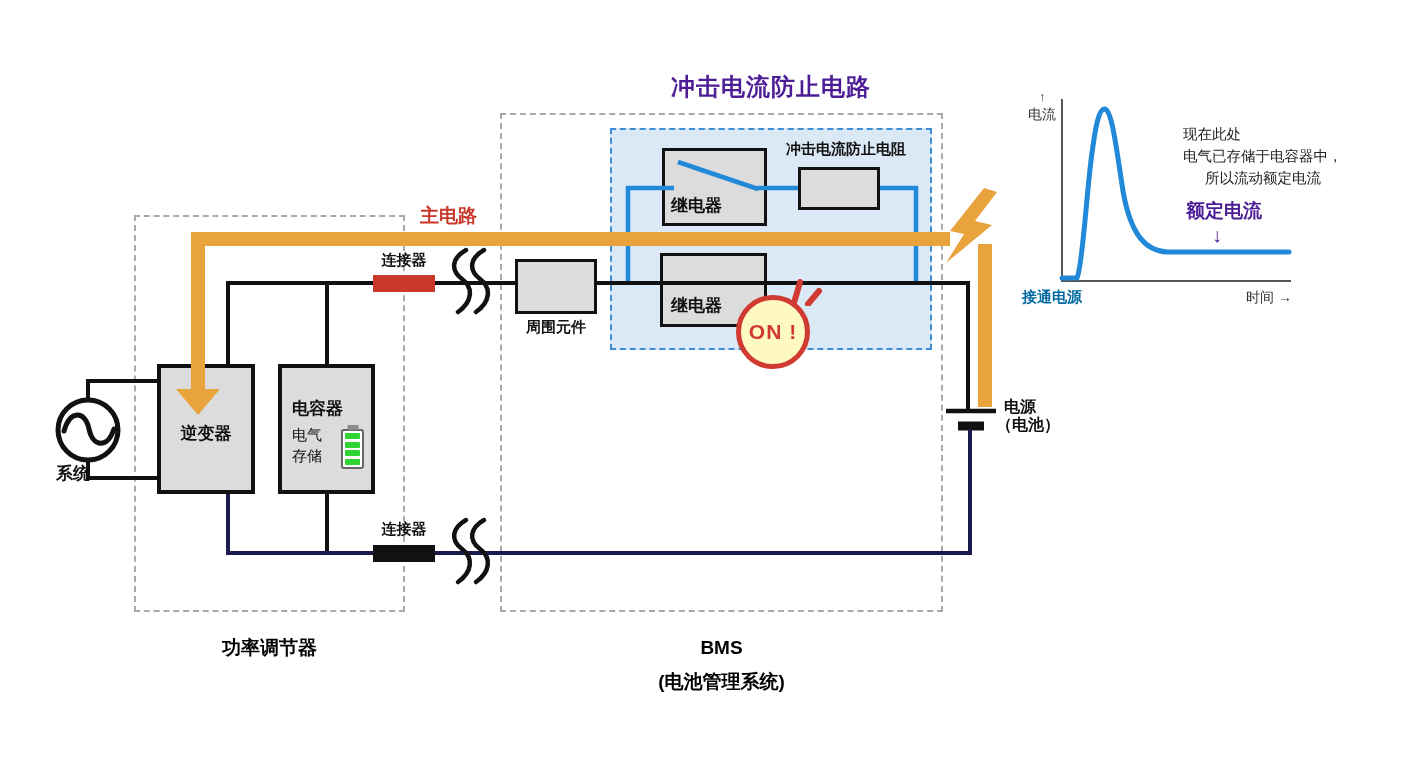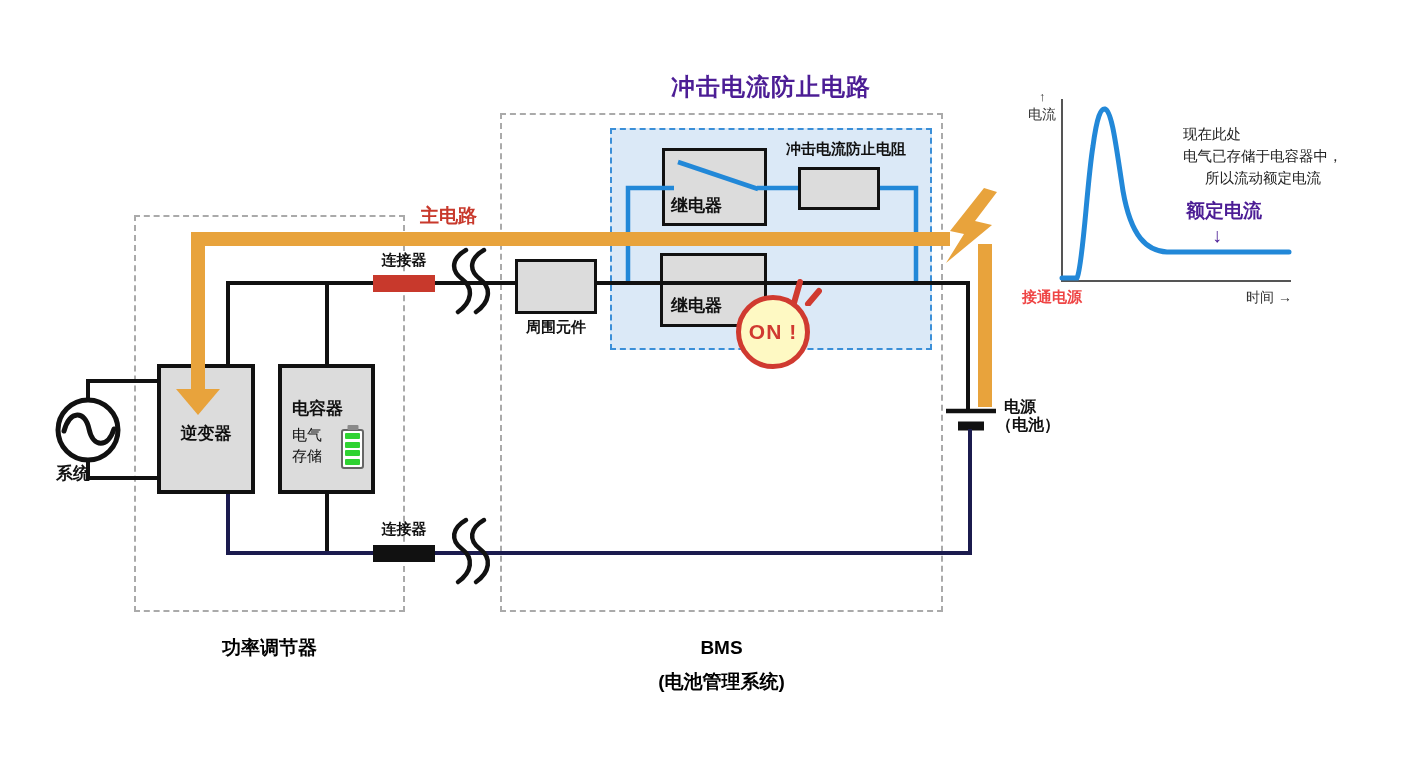--- a/index.html
+++ b/index.html
@@ -152,7 +152,7 @@
 
   <div class="lbl" style="left:1039px;top:90px;font-size:13px;color:#333;">↑</div>
   <div class="lbl" style="left:1028px;top:106px;font-size:14px;color:#333;">电流</div>
-  <div class="lbl b" style="left:1022px;top:288px;font-size:15px;color:#ef4444;">接通电源</div>
+  <div class="lbl b" style="left:1022px;top:288px;font-size:15px;color:#0369a1;">接通电源</div>
   <div class="lbl" style="left:1246px;top:289px;font-size:14px;color:#333;">时间 →</div>
   <div class="lbl" style="left:1183px;top:126px;font-size:14.5px;color:#222;">现在此处</div>
   <div class="lbl" style="left:1183px;top:148px;font-size:14.5px;color:#222;">电气已存储于电容器中，</div>

